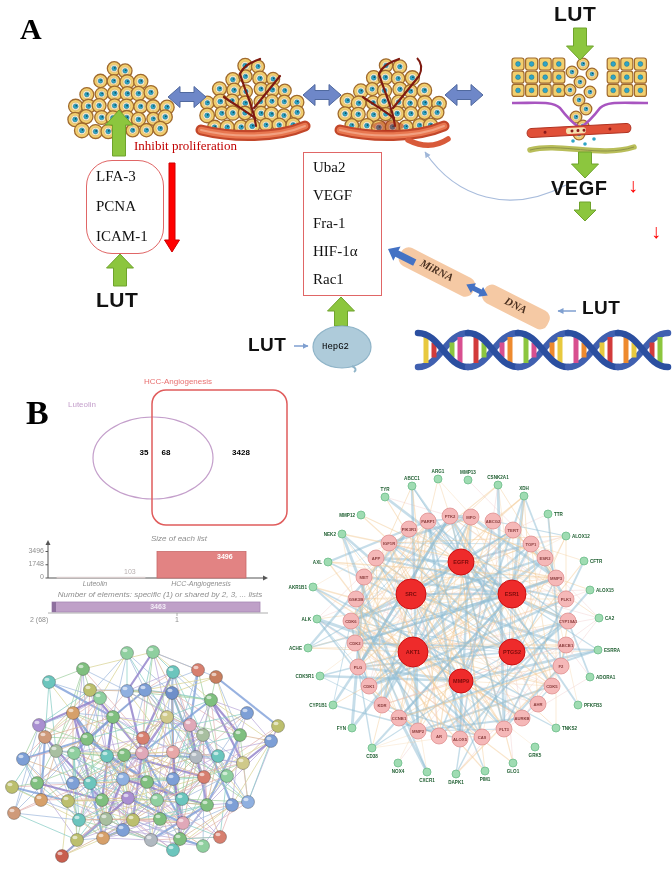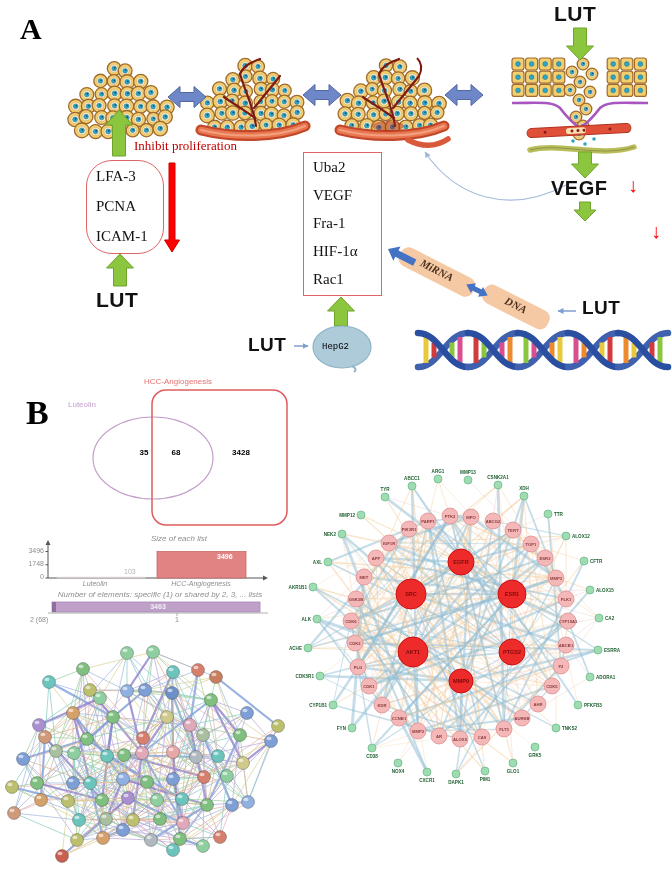--- a/index.html
+++ b/index.html
@@ -1756,7 +1756,7 @@
   <div class="txt venn-lab" style="left:68px;top:400px;color:#c49fcb;">Luteolin</div>
   <div class="txt venn-lab" style="left:144px;top:377px;color:#e87070;">HCC-Angiogenesis</div>
   <div class="txt venn-num" style="left:111px;top:448px;width:16px;margin-left:25px;">35</div>
-  <div class="txt venn-num" style="left:168px;top:448px;width:16px;">68</div>
+  <div class="txt venn-num" style="left:158px;top:448px;width:16px;">68</div>
   <div class="txt venn-num" style="left:229px;top:448px;width:24px;">3428</div>
 
   <div class="txt grey-i" style="left:107px;top:534px;width:100px;text-align:right;font-size:8px;">Size of each list</div>

